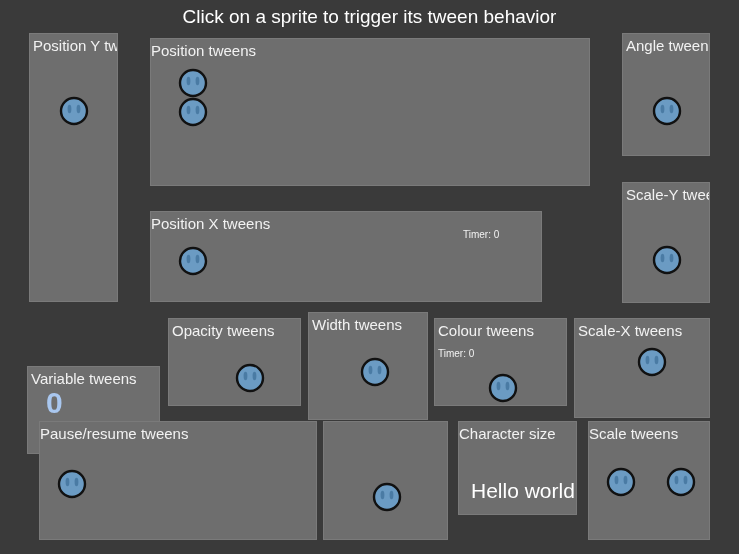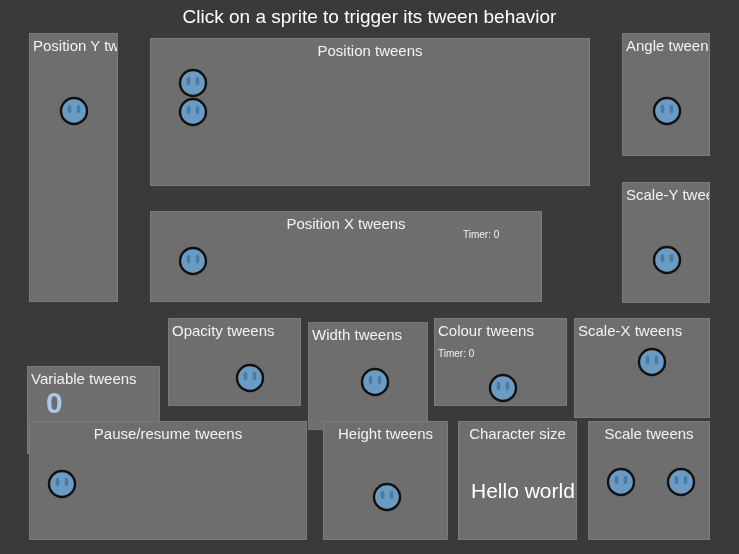--- a/index.html
+++ b/index.html
@@ -51,7 +51,7 @@
     left: 0;
     top: 3px;
     width: 100%;
-    text-align: center;
+    text-align: left;
     color: #f2f2f2;
     font-size: 15px;
     line-height: 18px;

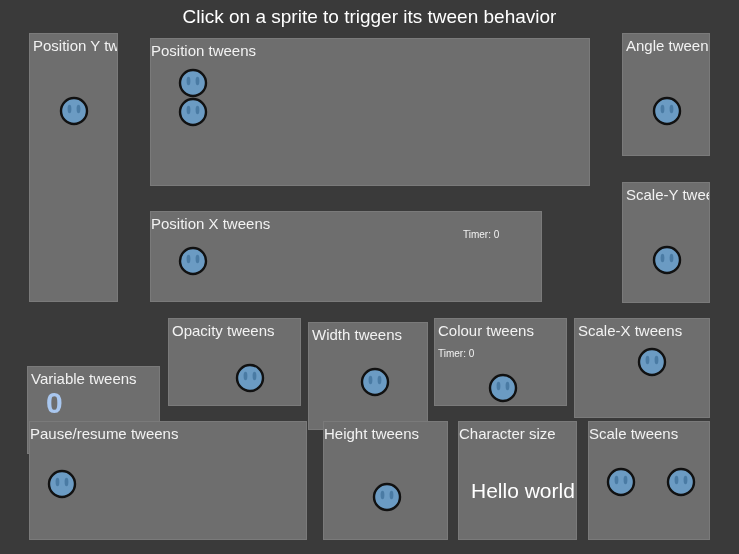--- a/index.html
+++ b/index.html
@@ -175,7 +175,7 @@
           </svg>
         </div>
       </div>
-      <div class="panel" style="left: 308px; top: 322px; width: 120px; height: 108px;">
+      <div class="panel" style="left: 308px; top: 312px; width: 120px; height: 108px;">
         <div class="panel-label left">Width tweens</div>
         <div class="sprite" style="left: 51px; top: 44px;">
           <svg viewBox="0 0 30 30" xmlns="http://www.w3.org/2000/svg">

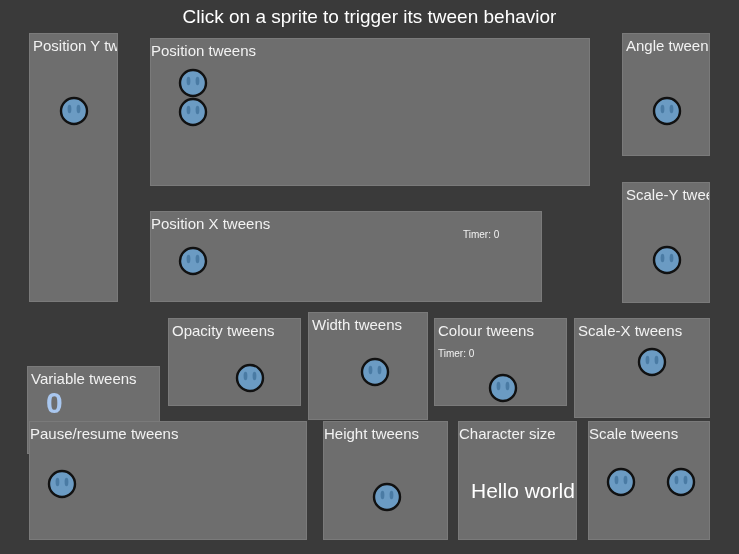--- a/index.html
+++ b/index.html
@@ -206,7 +206,7 @@
           </svg>
         </div>
       </div>
-      <div class="panel" style="left: 29px; top: 421px; width: 278px; height: 119px;">
+      <div class="panel" style="left: 39px; top: 421px; width: 278px; height: 119px;">
         <div class="panel-label">Pause/resume tweens</div>
         <div class="sprite" style="left: 17px; top: 47px;">
           <svg viewBox="0 0 30 30" xmlns="http://www.w3.org/2000/svg">

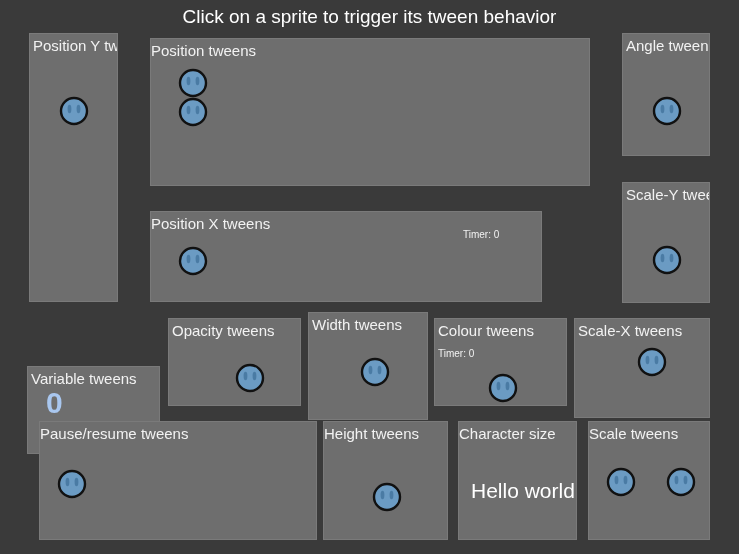--- a/index.html
+++ b/index.html
@@ -217,7 +217,6 @@
         </div>
       </div>
       <div class="panel" style="left: 323px; top: 421px; width: 125px; height: 119px;">
-        <div class="panel-label">Height tweens</div>
         <div class="sprite" style="left: 48px; top: 60px;">
           <svg viewBox="0 0 30 30" xmlns="http://www.w3.org/2000/svg">
             <circle cx="15" cy="15" r="13" fill="#6b9bc3" stroke="#111111" stroke-width="2.4"></circle>

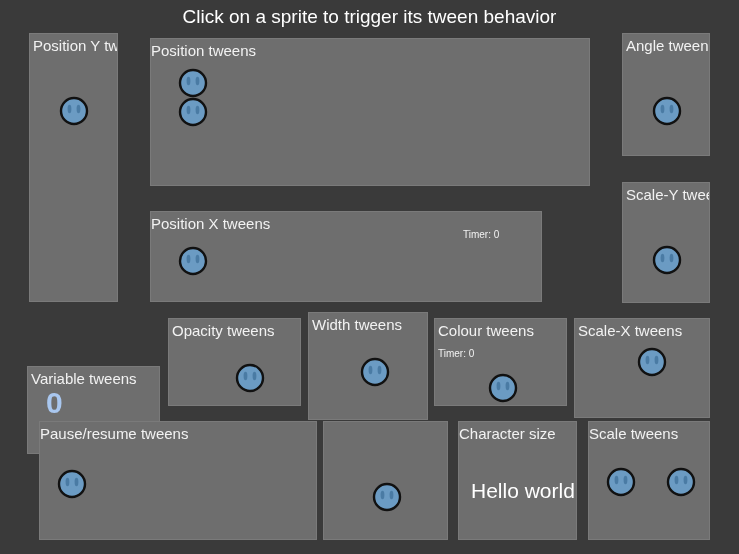--- a/index.html
+++ b/index.html
@@ -225,7 +225,7 @@
           </svg>
         </div>
       </div>
-      <div class="panel" style="left: 458px; top: 421px; width: 119px; height: 119px;">
+      <div class="panel" style="left: 458px; top: 421px; width: 119px; height: 94px;">
         <div class="panel-label">Character size</div>
         <div class="body-text" style="left: 12px; top: 59px;">Hello world</div>
       </div>

